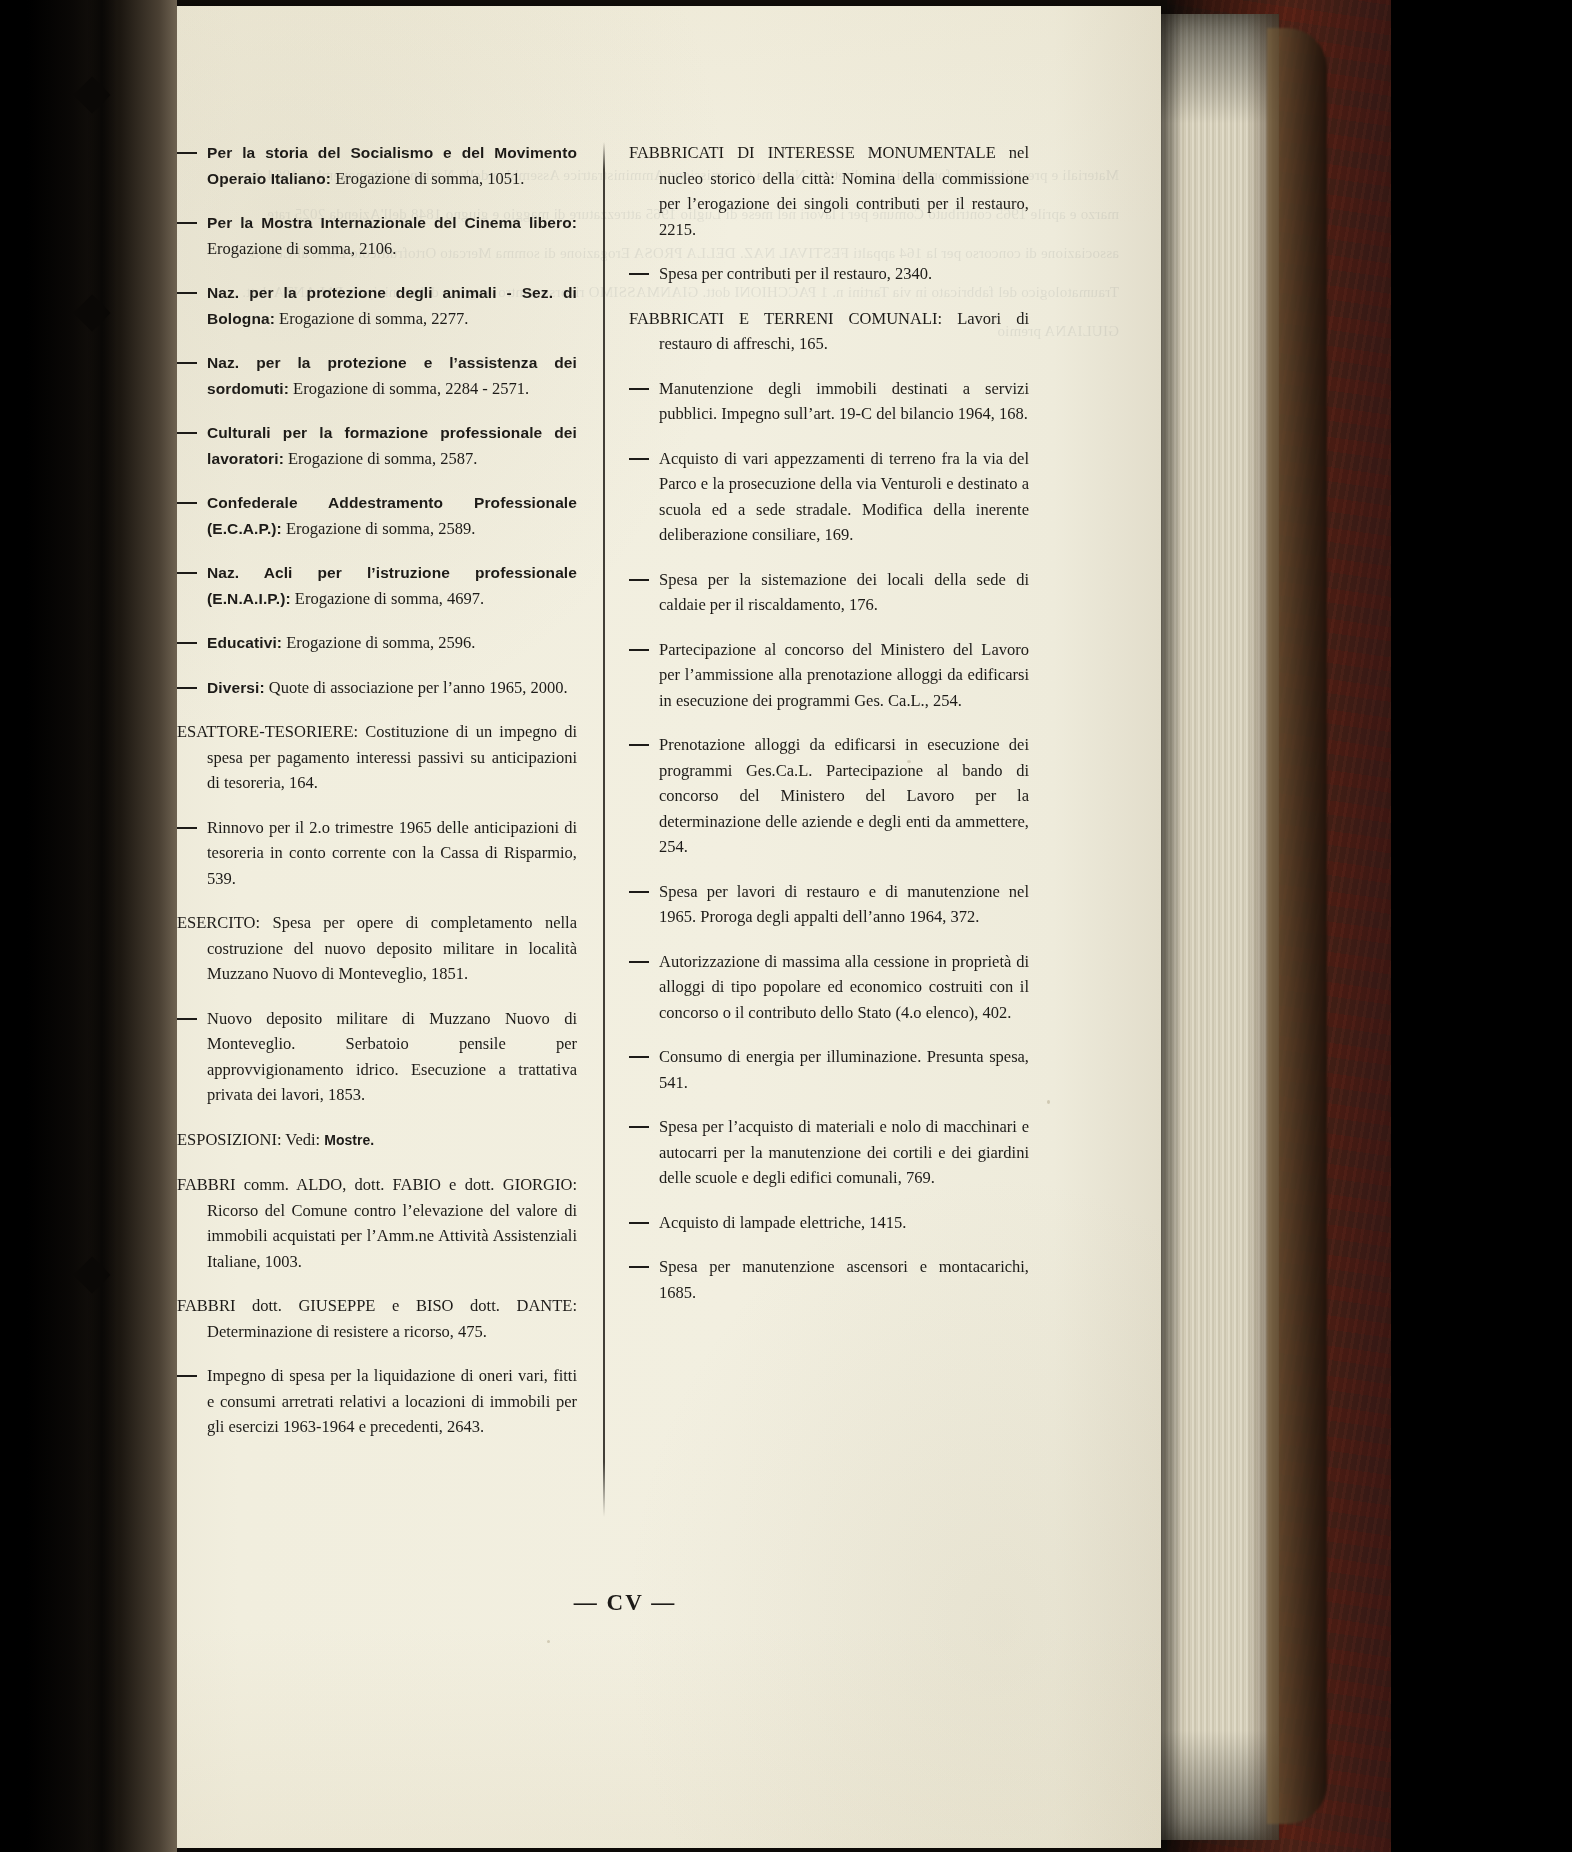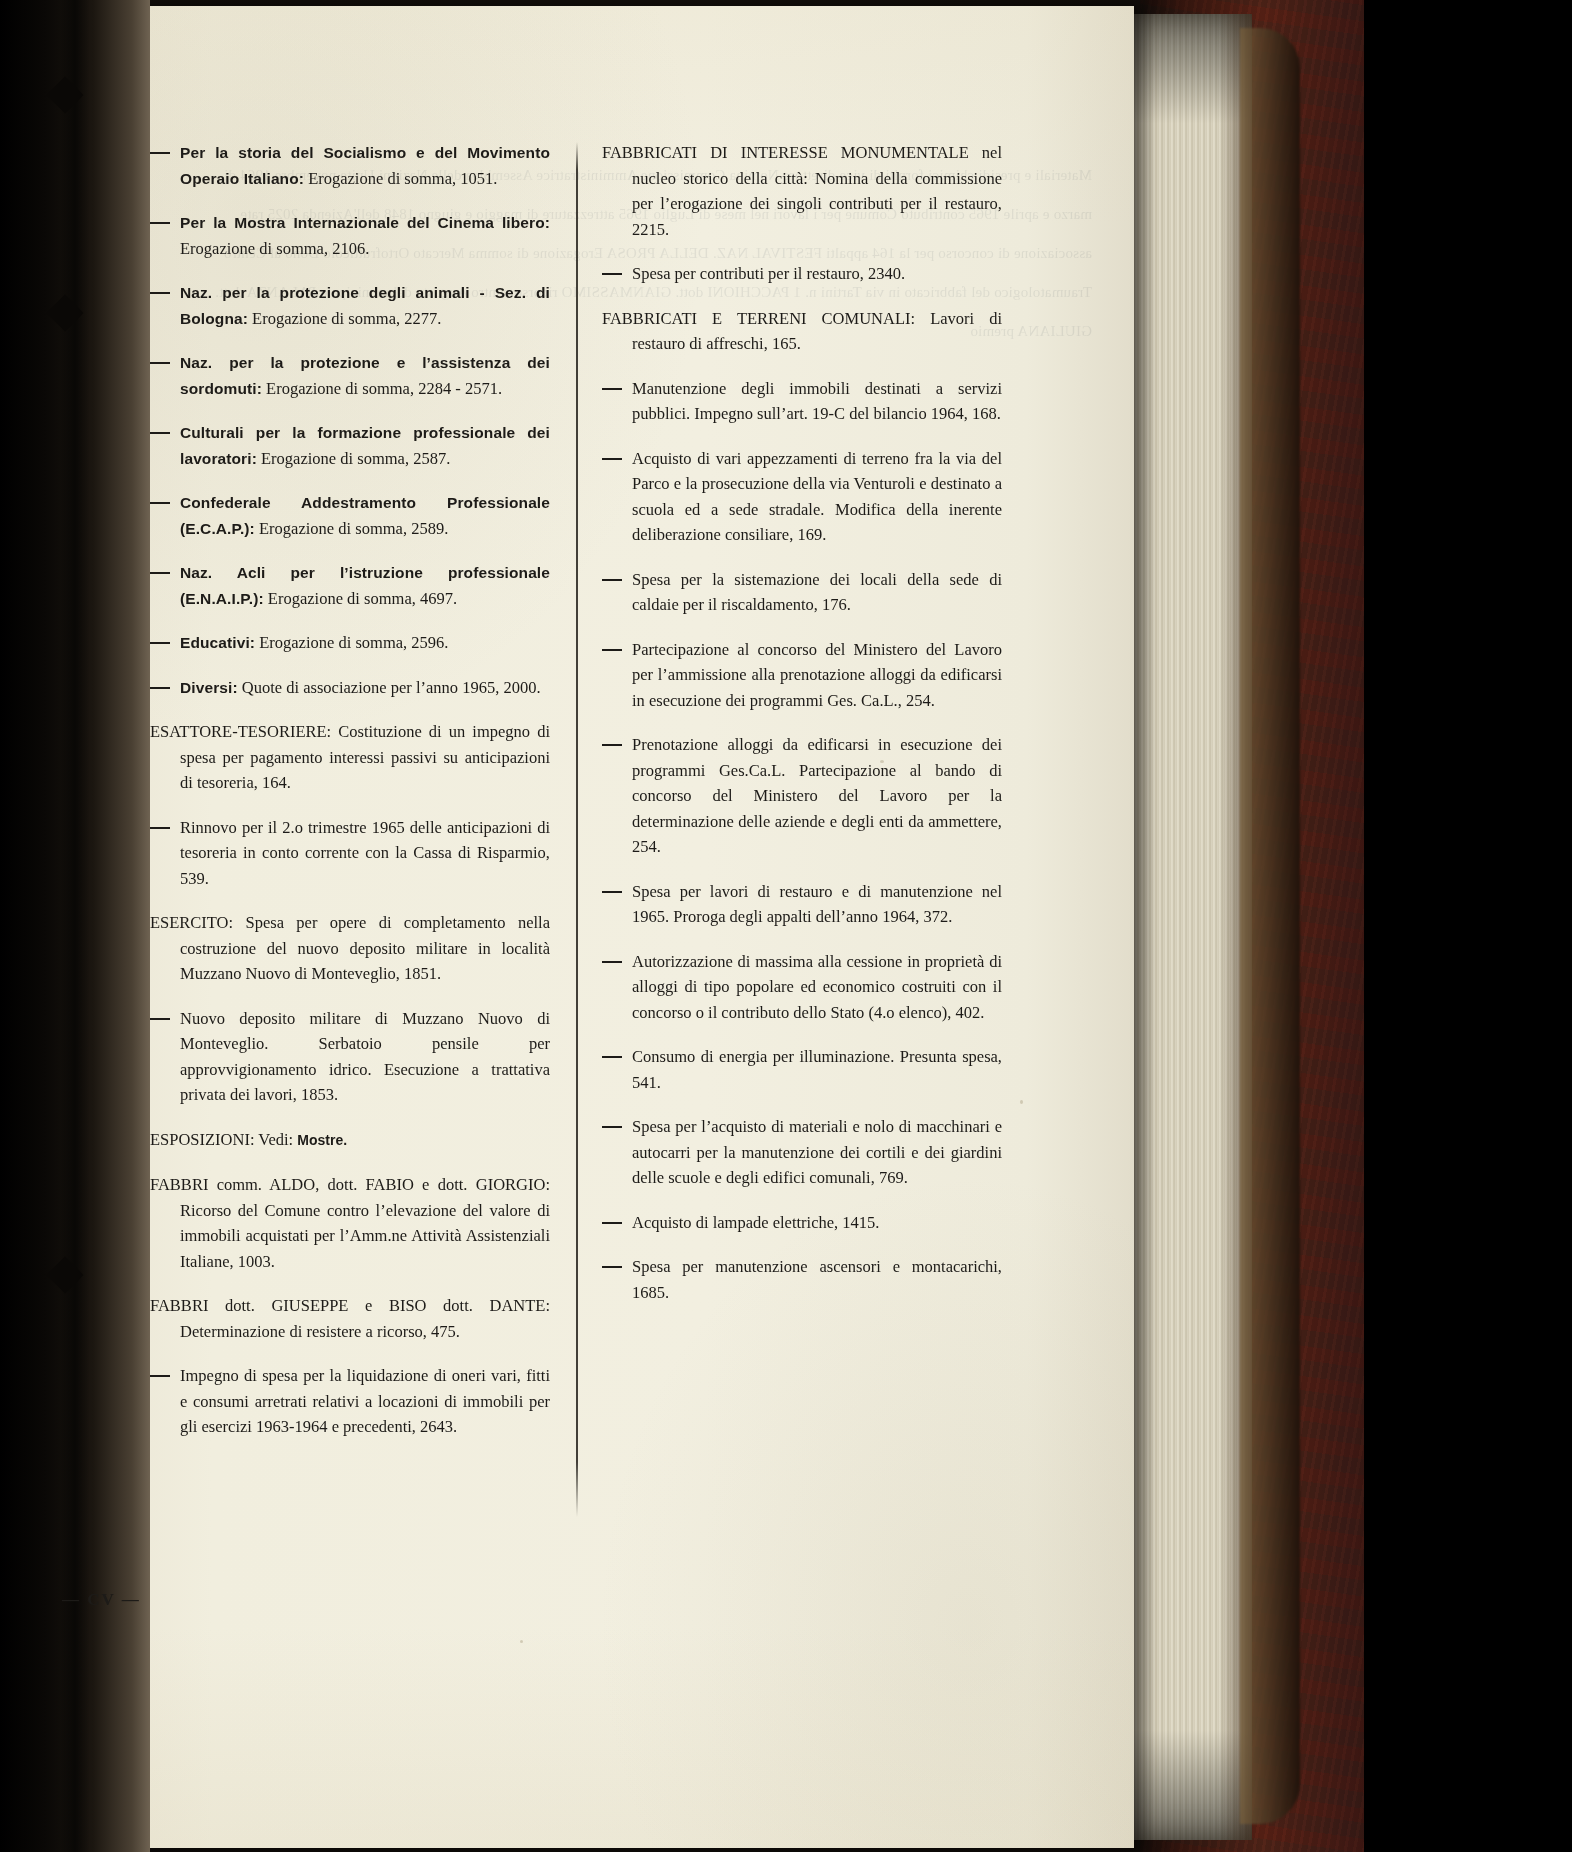--- a/index.html
+++ b/index.html
@@ -14,6 +14,7 @@
     overflow: hidden;
     background: #a3a3a3;
     font-family: "Liberation Serif", serif;
+    margin-left: 27px;
   }
 
   

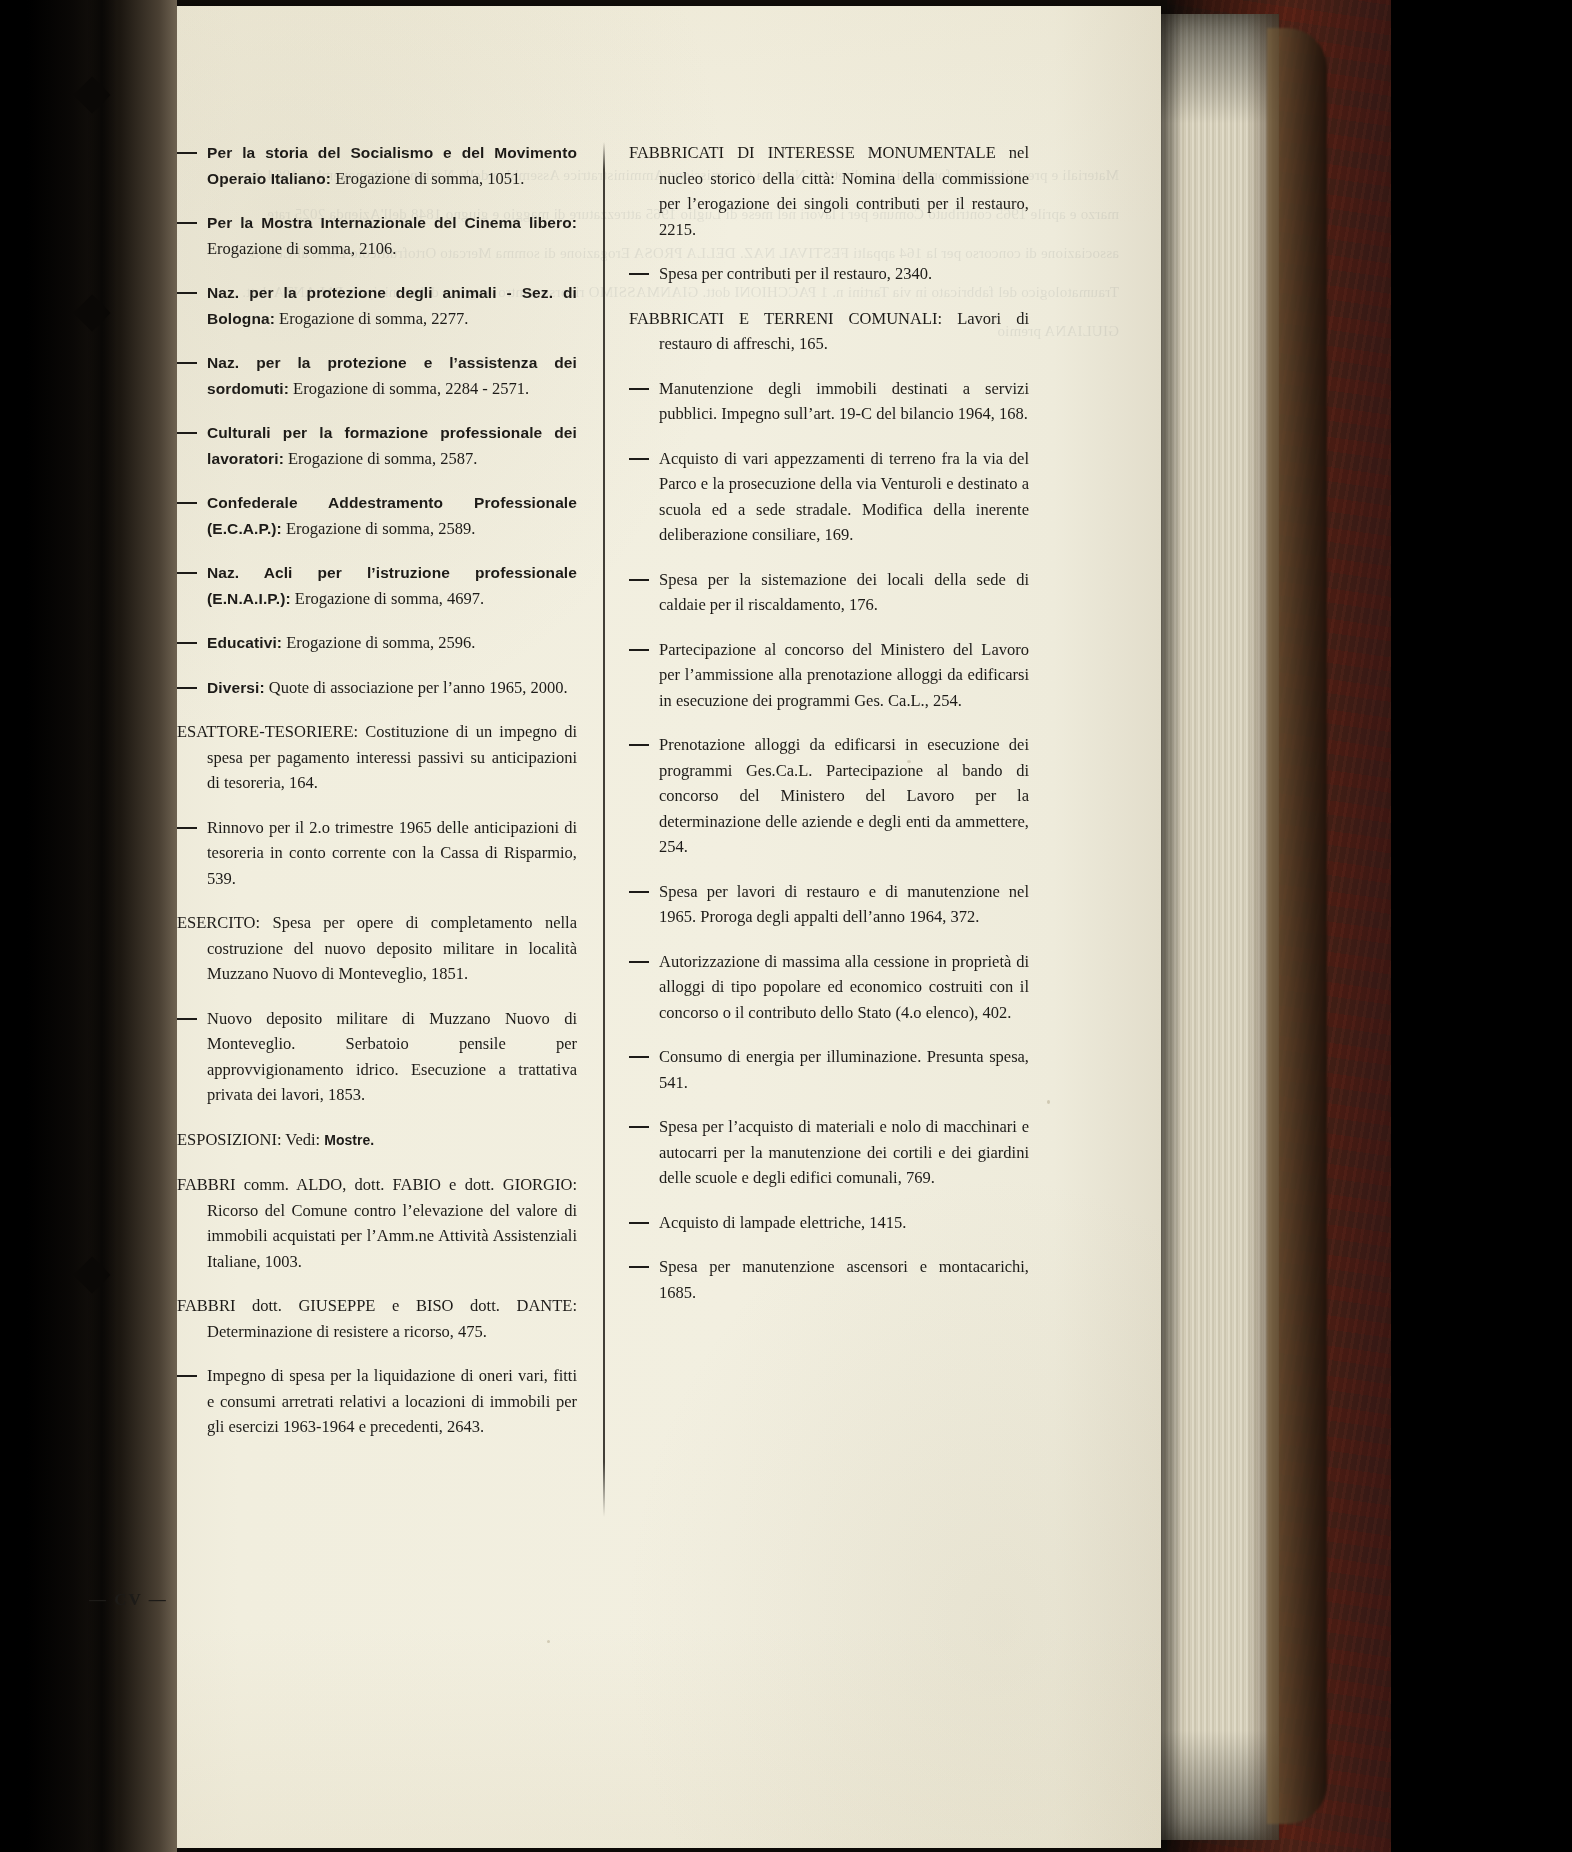--- a/index.html
+++ b/index.html
@@ -174,10 +174,10 @@
     position: absolute;
     left: 0; right: 0;
     top: 1590px;
-    text-align: left;
+    text-align: center;
     font-family: "Liberation Serif", serif;
     font-weight: bold;
-    font-size: 17px;
+    font-size: 23px;
     letter-spacing: 2px;
     color: #1d1b18;
   }

